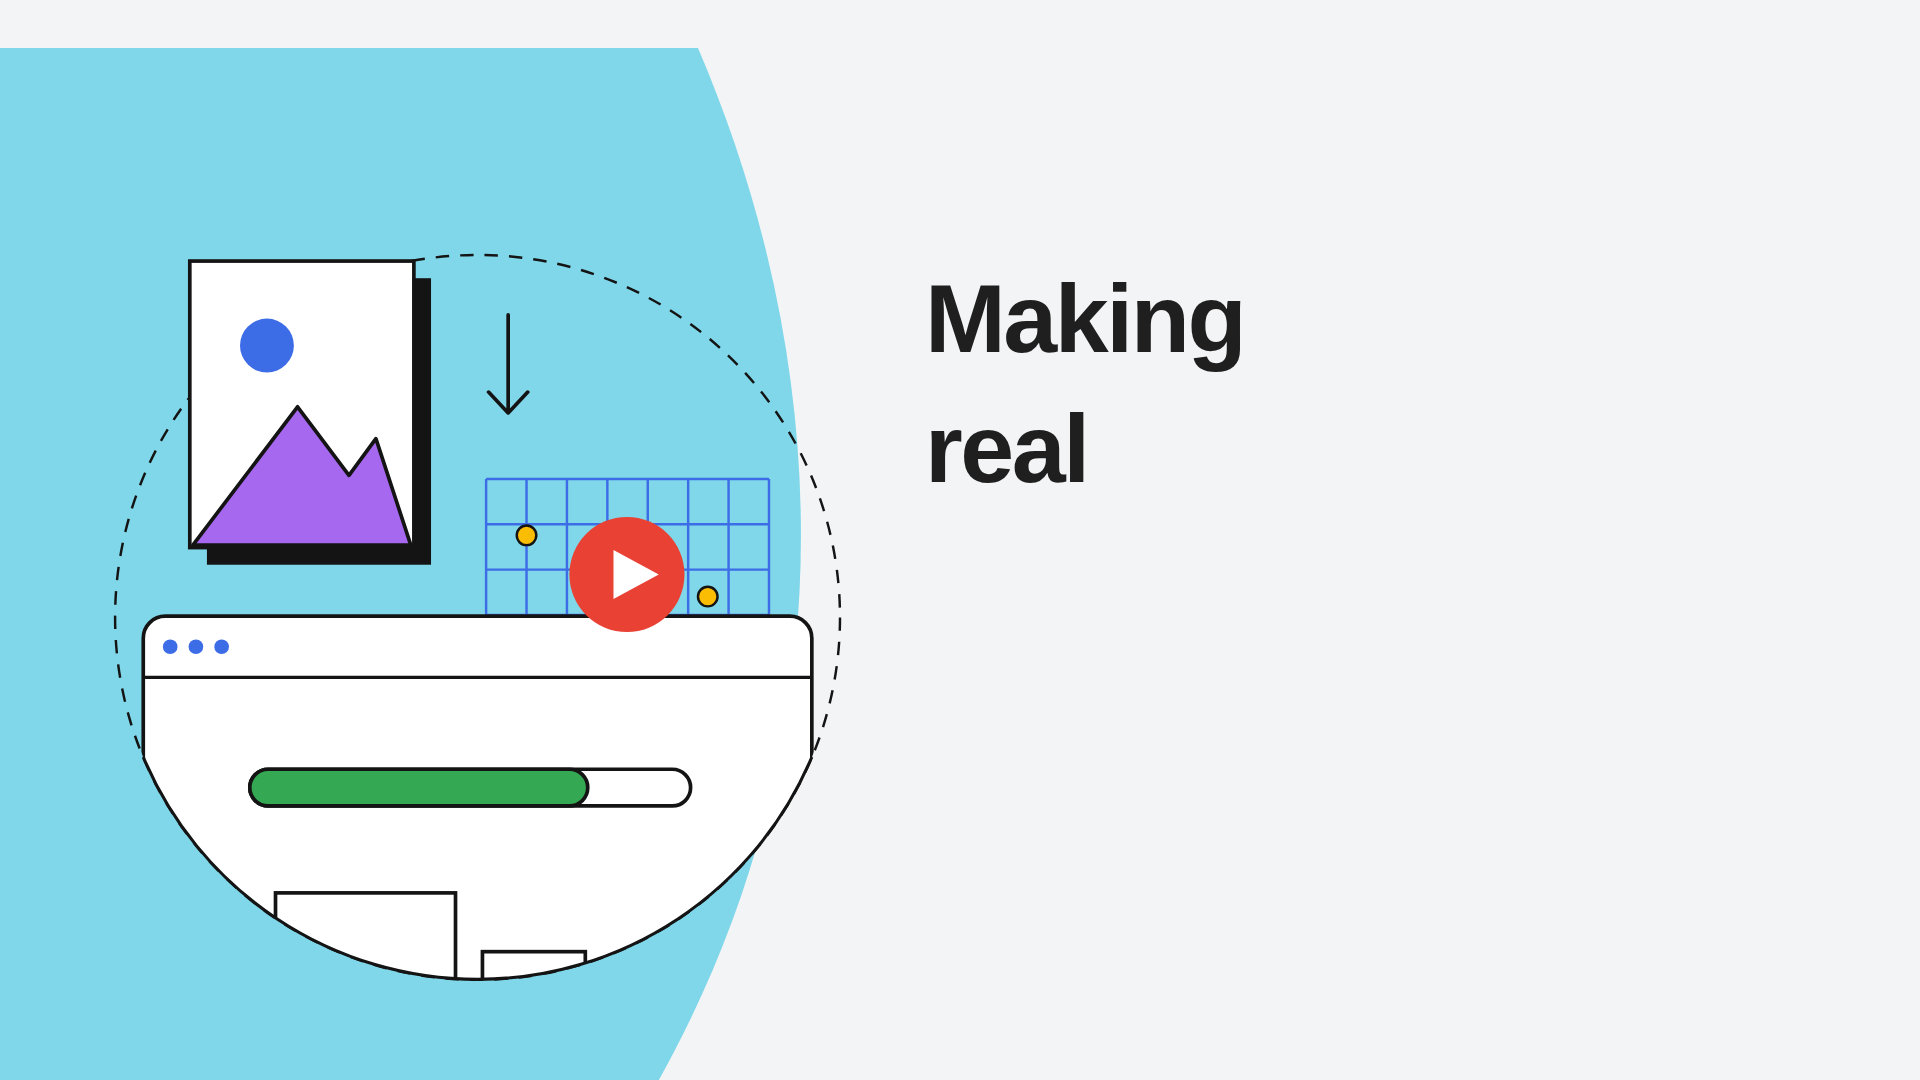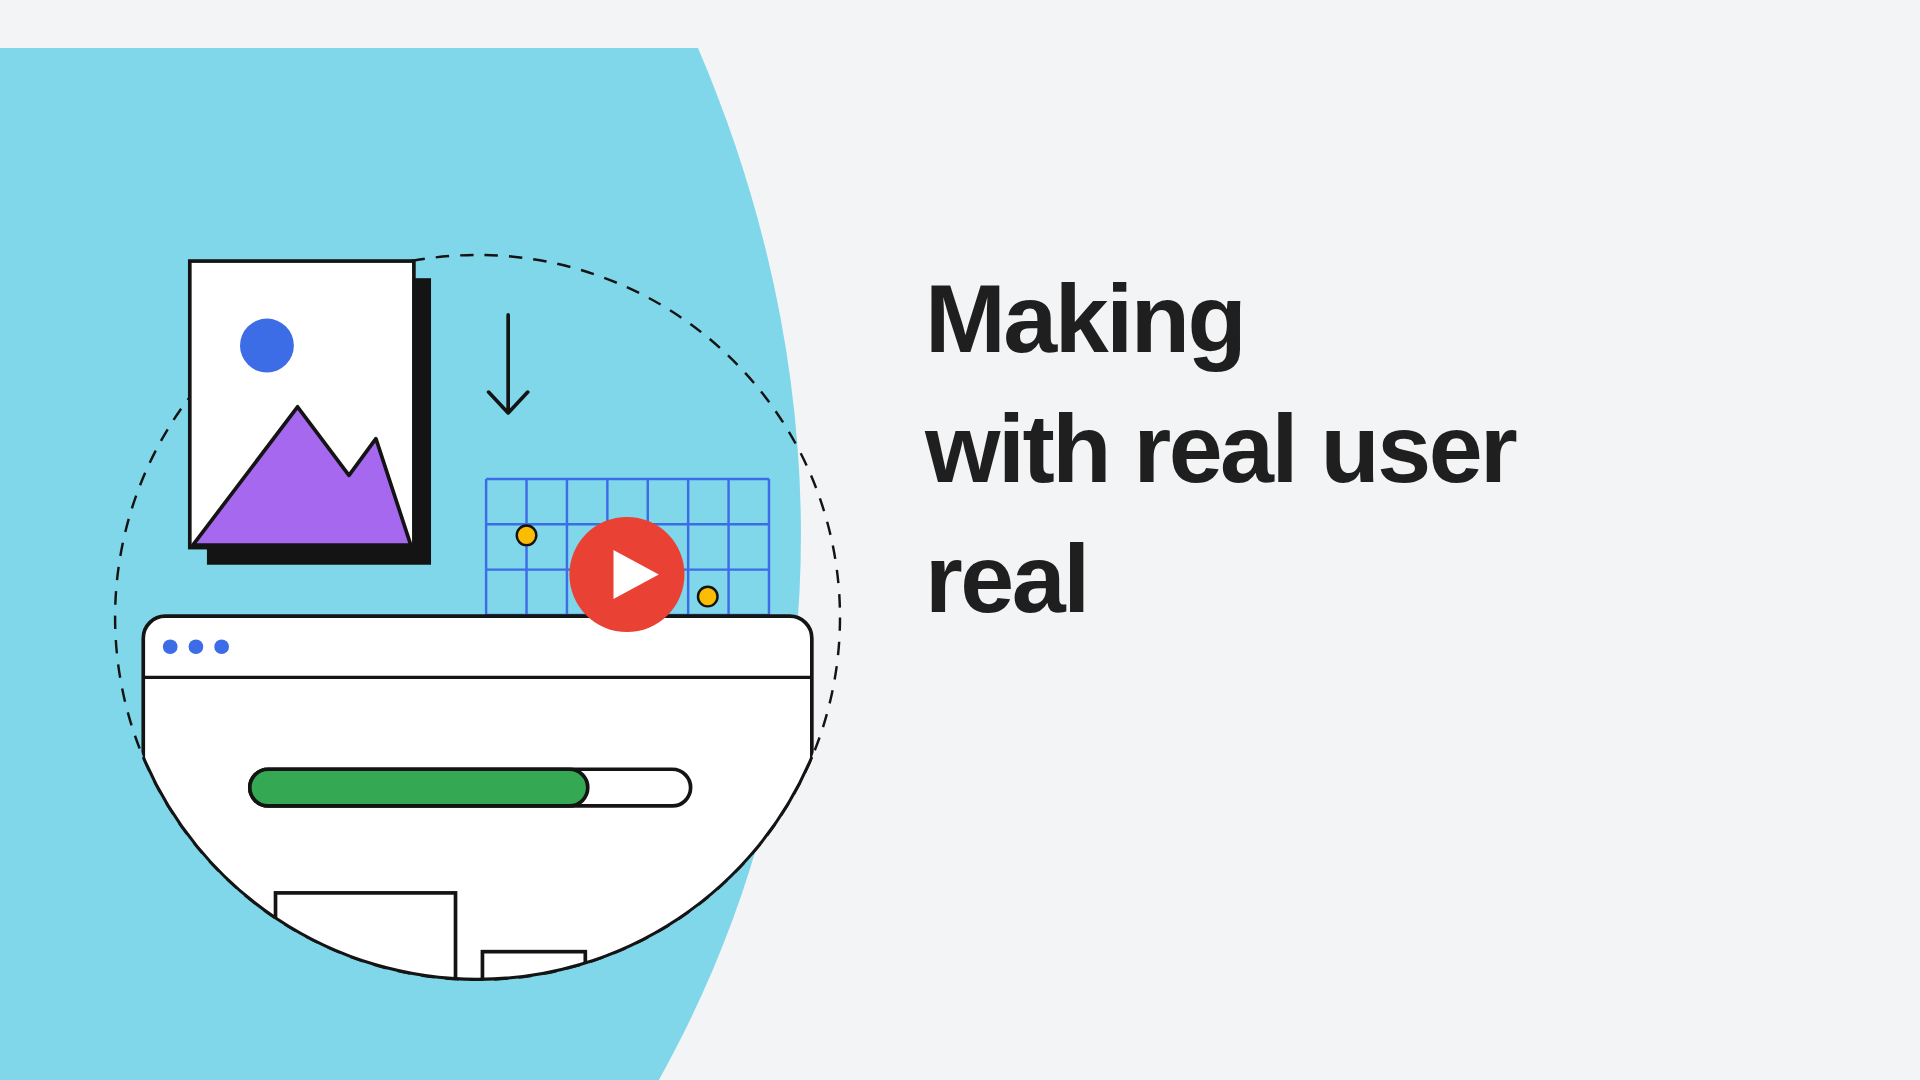--- a/index.html
+++ b/index.html
@@ -91,7 +91,6 @@
 
   <div class="hero-text">
     <div>Making</div>
-    <div>with real user</div>
     <div>real</div>
   </div>
 

